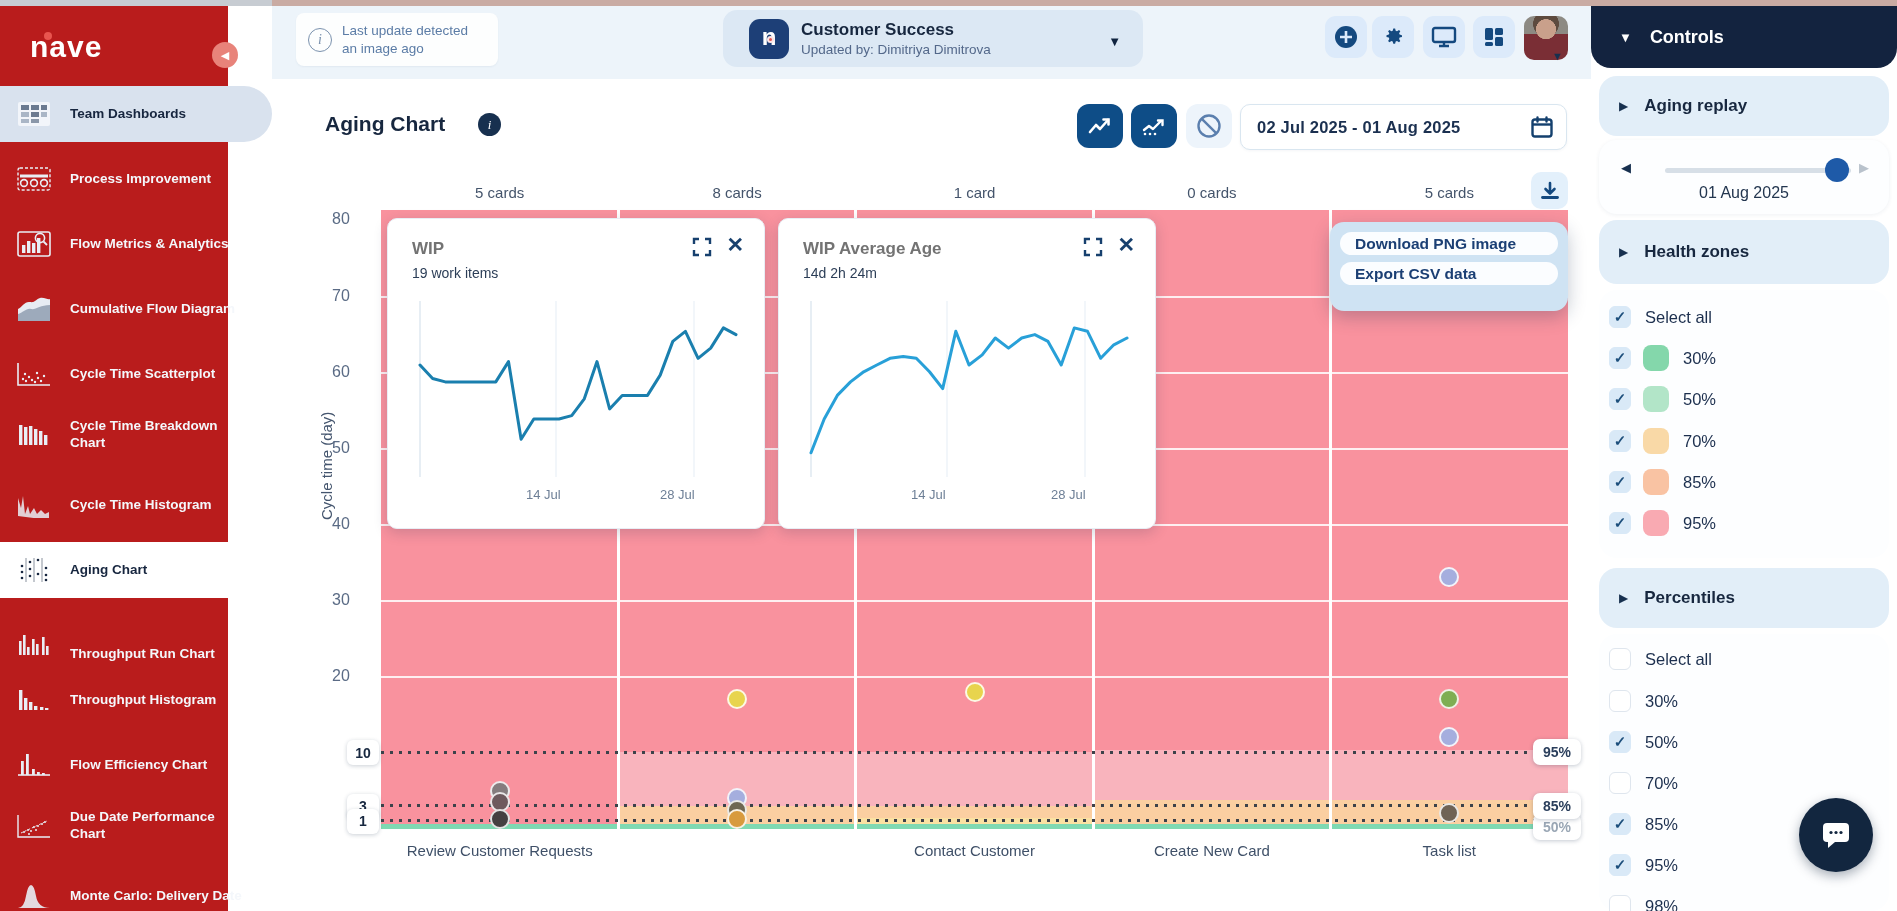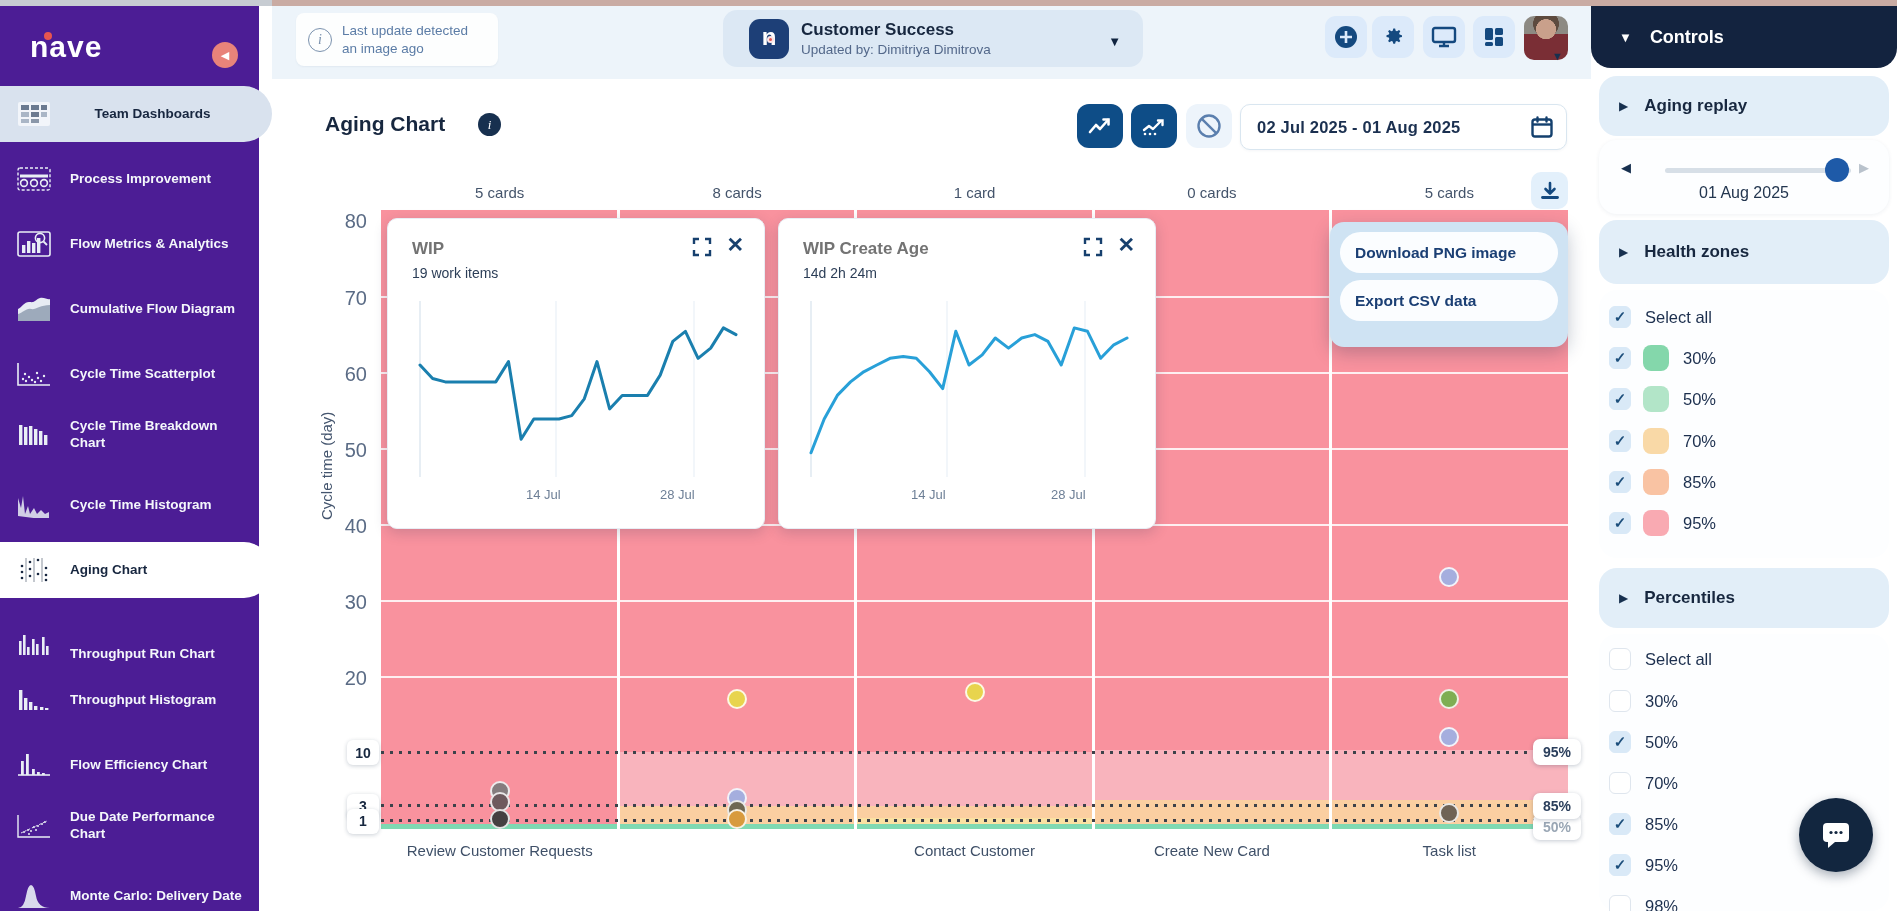--- a/index.html
+++ b/index.html
@@ -12,7 +12,7 @@
   #strip-main { left:272px; top:0; width:1625px; height:6px; background:#c9aba3; }
 
   
-  #sidebar { left:0; top:6px; width:259px; height:905px; background:#4c1d95; z-index:25; }
+  #sidebar { left:0; top:6px; width:228px; height:905px; background:#b91c1c; z-index:25; }
   #logo { left:30px; top:24px; color:#fff; font-size:30px; font-weight:700; letter-spacing:1px; }
   #logo-dot { left:44px; top:26px; width:8px; height:8px; border-radius:50%; background:#e8554f; }
   .nav-item { position:absolute; left:0; width:272px; height:56px; display:flex; align-items:center;

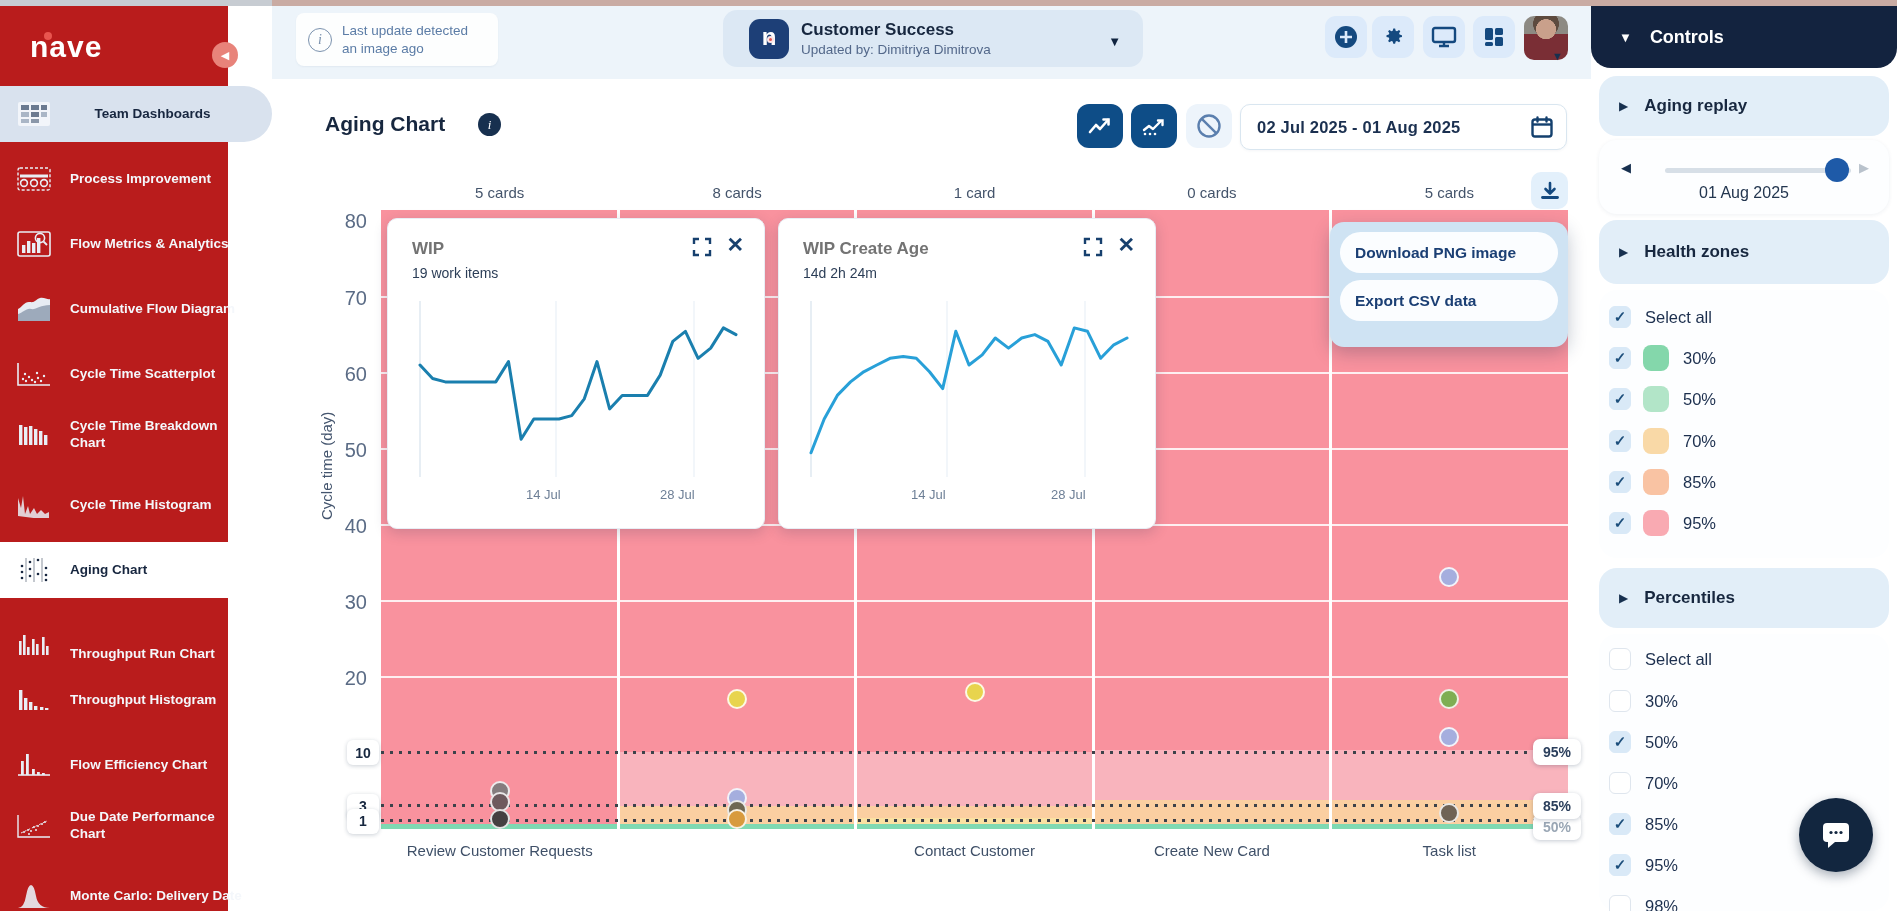--- a/index.html
+++ b/index.html
@@ -19,7 +19,7 @@
      color:#f4f7fb; cursor:pointer; }
   .nav-item .ic { width:44px; height:36px; margin-left:12px; display:flex; align-items:center; justify-content:center; color:#e9eef5; }
   .nav-item .lbl { margin-left:14px; font-size:13.5px; font-weight:700; line-height:1.25; width:180px; }
-  .nav-item.hl { background:#d9e2ee; color:#17263f; border-radius:0 28px 28px 0;gap:25px; }
+  .nav-item.hl { background:#d9e2ee; color:#17263f; border-radius:0 28px 28px 0; }
   .nav-item.hl .ic { color:#17263f; }
   .nav-item.active { background:#ffffff; color:#17263f; border-radius:0 28px 28px 0; }
   .nav-item.active .ic { color:#17263f; }

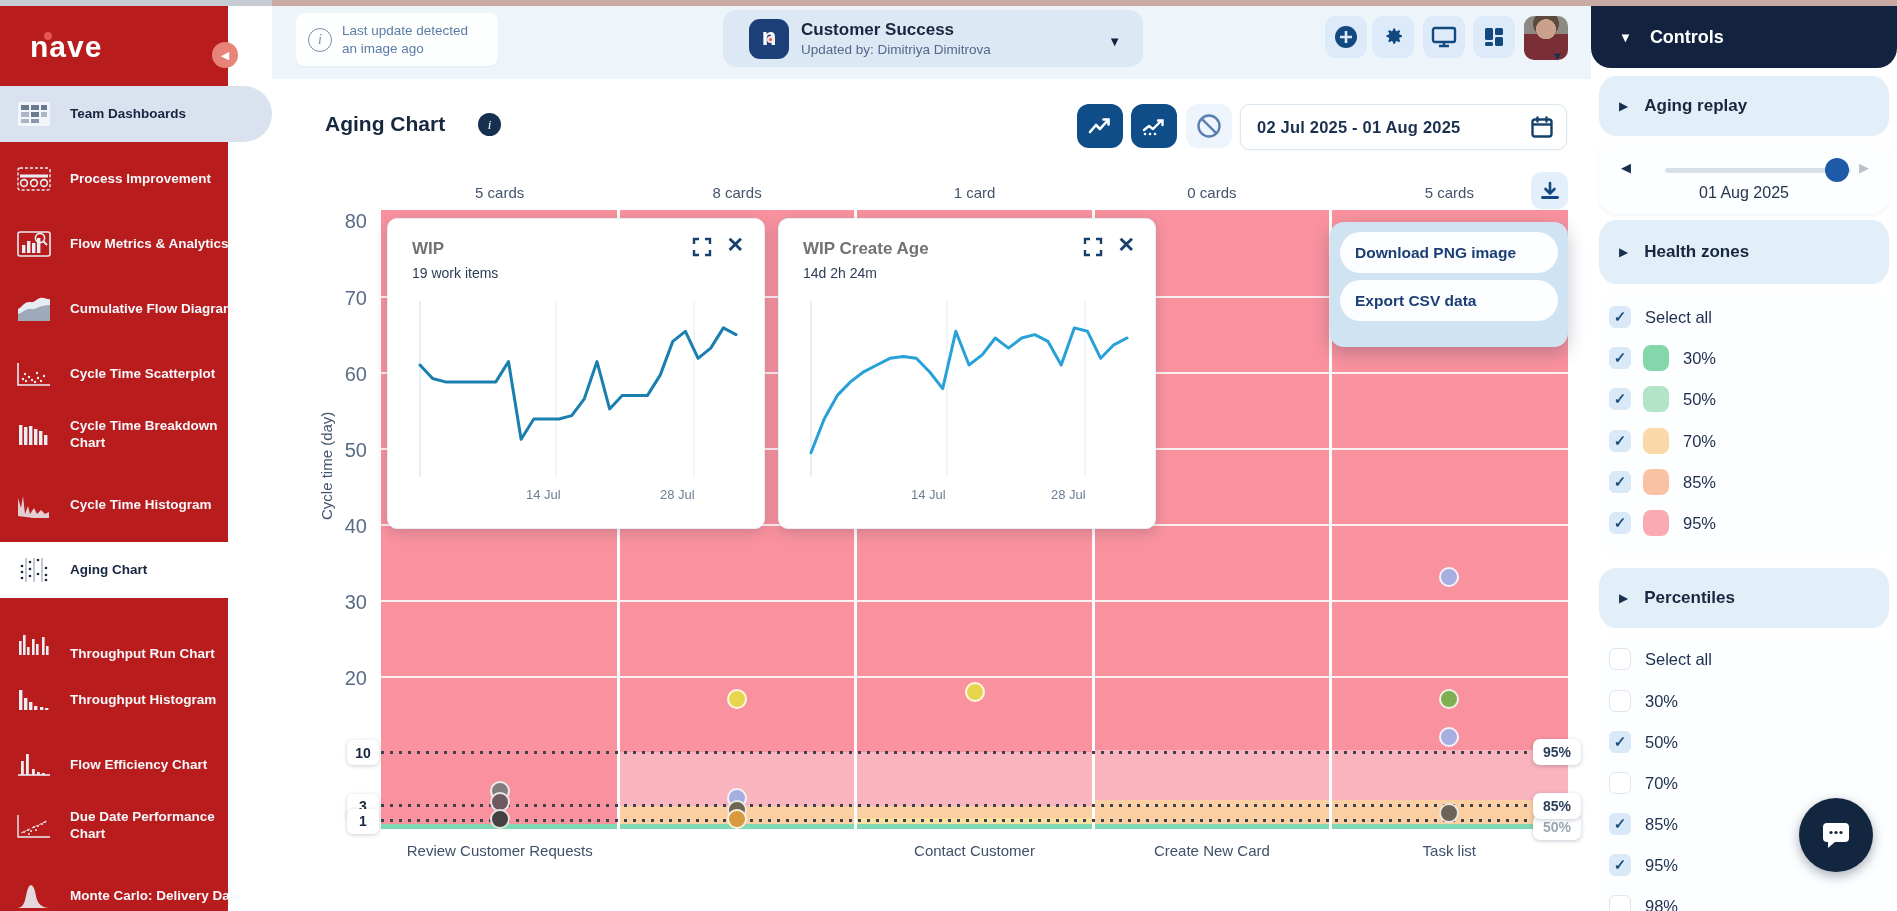--- a/index.html
+++ b/index.html
@@ -78,7 +78,7 @@
   .pbadge.dim { color:#9aa7b5; }
   .dot { position:absolute; width:20px; height:20px; border-radius:50%; border:2px solid rgba(255,255,255,.85);
      z-index:8; cursor:pointer; }
-  .ytick { position:absolute; left:-66px; width:52px; text-align:right; font-size:20px; color:#5a6b85; }
+  .ytick { position:absolute; left:-66px; width:52px; text-align:center; font-size:16px; color:#5a6b85; }
   .ypill { position:absolute; left:-34px; width:32px; height:25px; background:#fff; border-radius:6px;
      box-shadow:0 1px 4px rgba(20,40,70,.22); font-size:14px; font-weight:700; color:#17273f;
      display:flex; align-items:center; justify-content:center; }

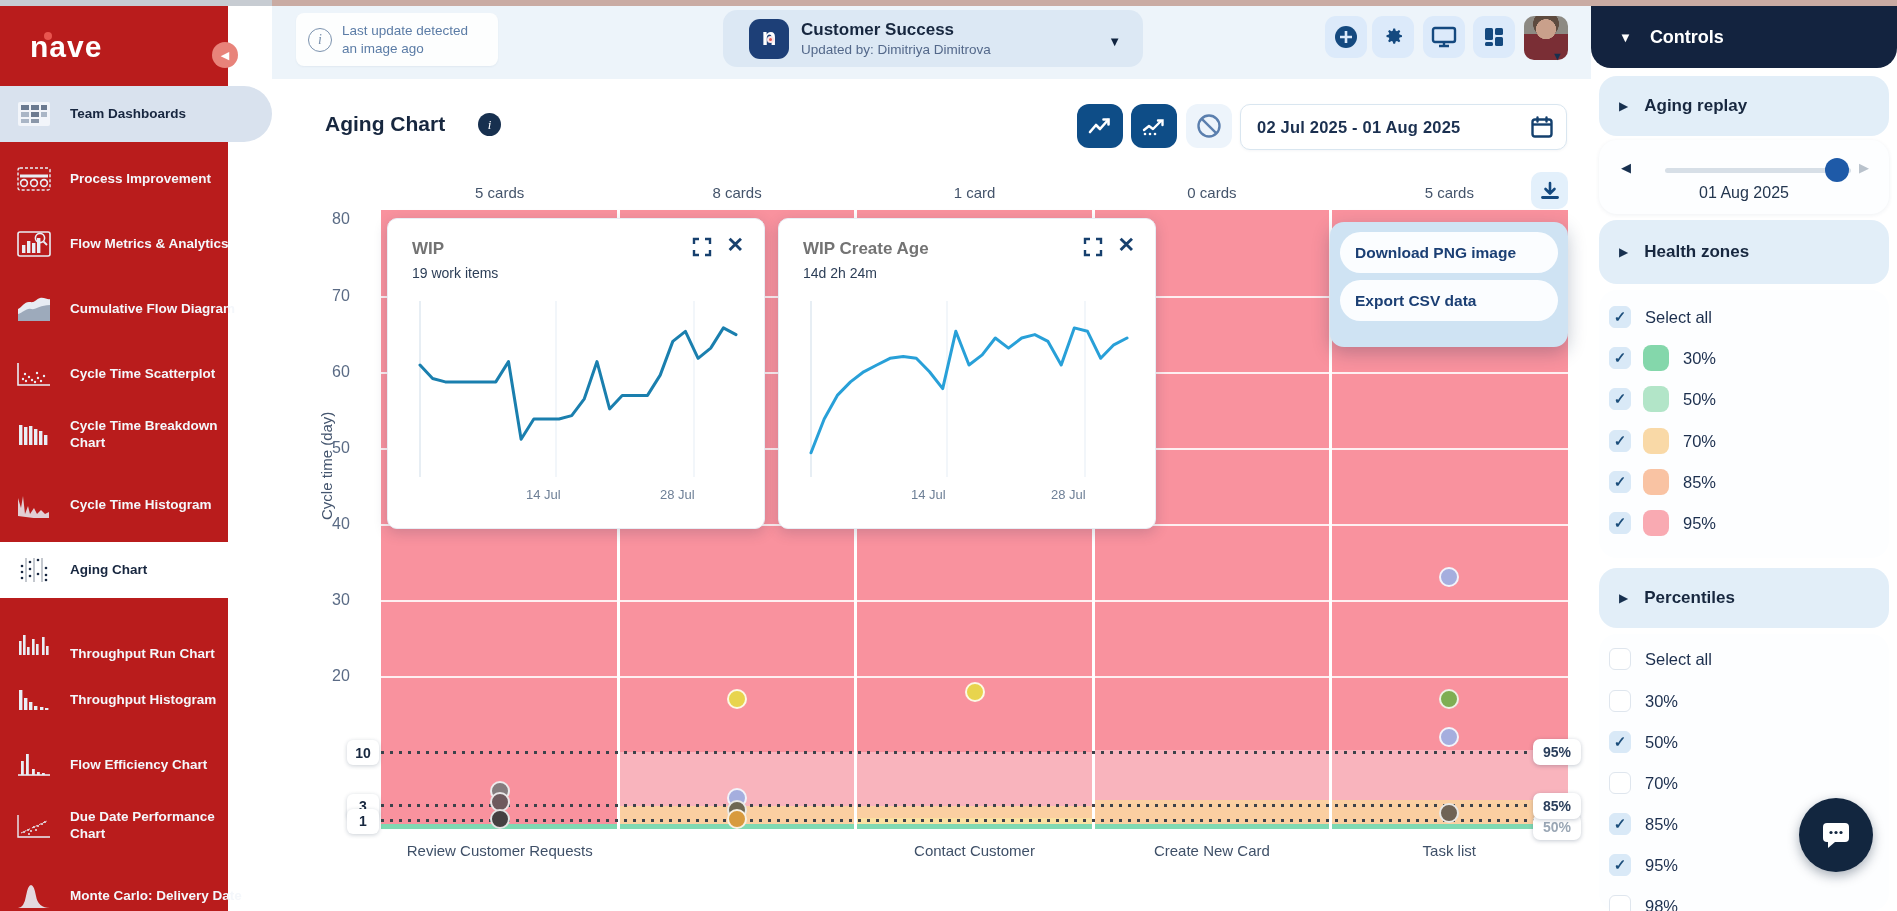--- a/index.html
+++ b/index.html
@@ -506,7 +506,7 @@
   <div class="xt" style="left:272px;">28 Jul</div>
 </div>
 <div class="wcard" style="left:778px;">
-  <div class="wt">WIP Create Age</div>
+  <div class="wt">WIP Average Age</div>
   <div class="ws">14d 2h 24m</div>
   <span class="wic" style="right:52px;">
     <svg width="20" height="20" viewBox="0 0 20 20">

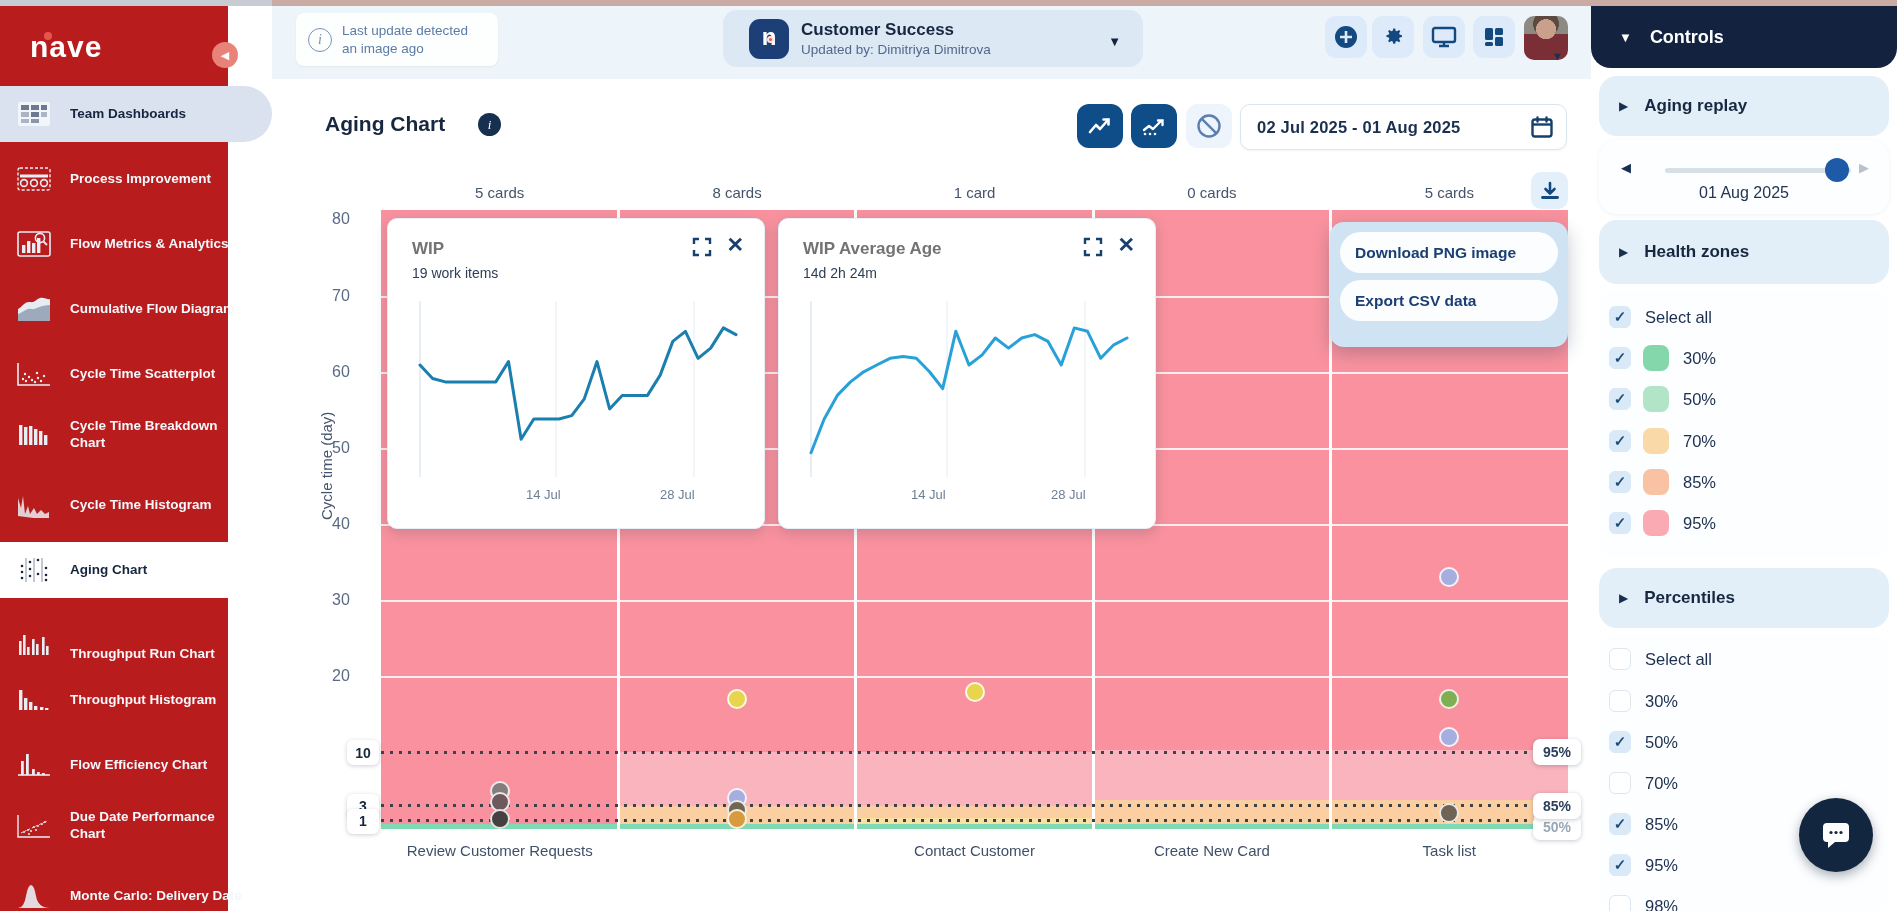--- a/index.html
+++ b/index.html
@@ -101,7 +101,7 @@
      display:flex; align-items:center; justify-content:center; color:#14497f; cursor:pointer; }
   #dl-menu { left:1330px; top:222px; width:238px; background:#cfe3f3; border-radius:14px; padding:10px;
      box-shadow:0 6px 18px rgba(20,40,70,.25); z-index:30; }
-  .dl-item { height:41px; background:#fbfdff; border-radius:21px; margin-bottom:7px; display:flex;
+  .dl-item { height:23px; background:#fbfdff; border-radius:21px; margin-bottom:7px; display:flex;
      align-items:center; padding-left:15px; font-size:15.5px; font-weight:700; color:#1b3f74; cursor:pointer; }
   .dl-item:last-child { margin-bottom:16px; }
 

